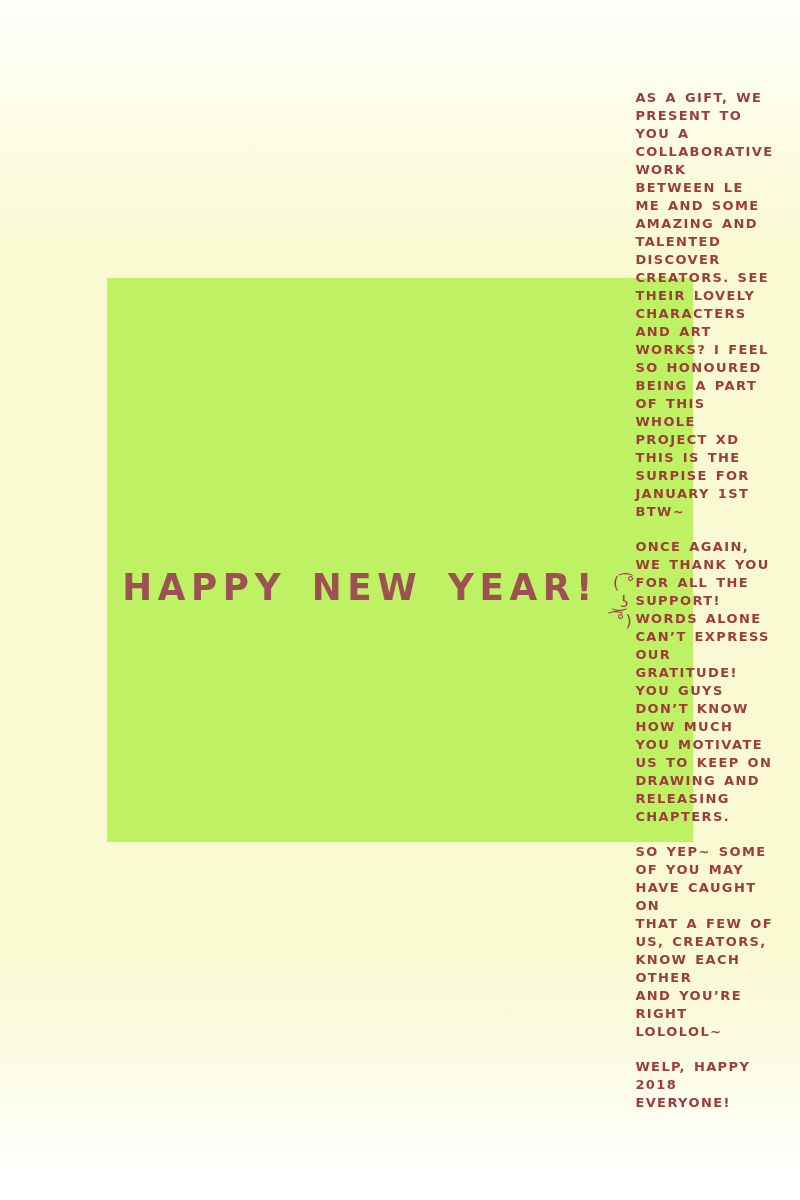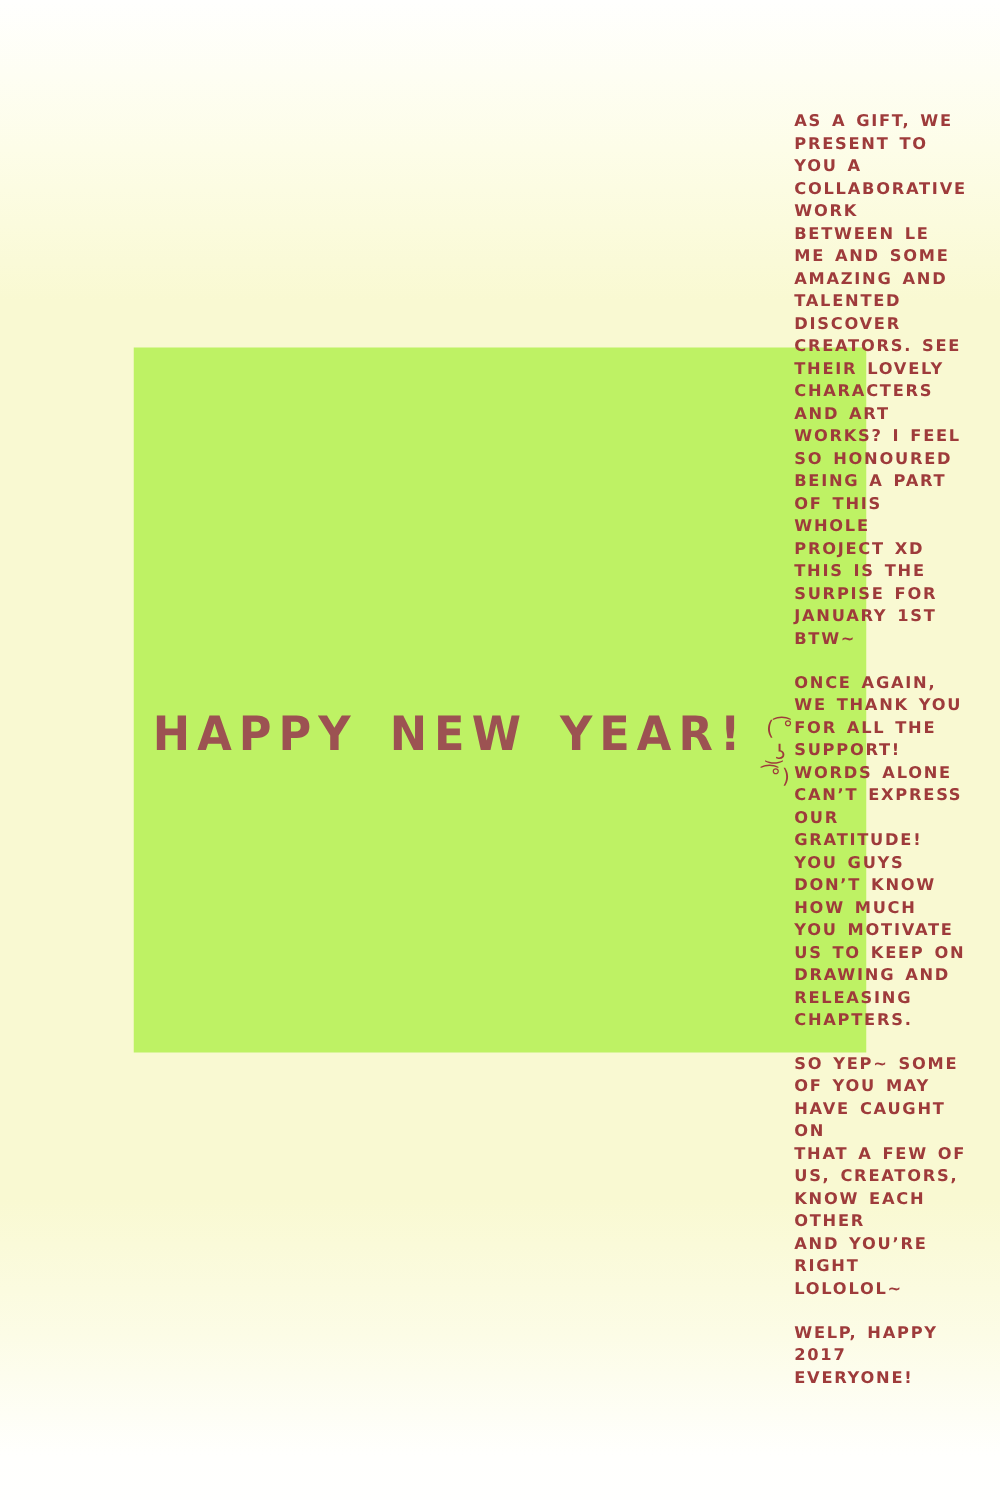--- a/index.html
+++ b/index.html
@@ -93,7 +93,7 @@
     <p class="note-paragraph">SO YEP~ SOME OF YOU MAY HAVE CAUGHT ON
 THAT A FEW OF US, CREATORS, KNOW EACH OTHER
 AND YOU’RE RIGHT LOLOLOL~</p>
-    <p class="note-paragraph">WELP, HAPPY 2017 EVERYONE!</p>
+    <p class="note-paragraph">WELP, HAPPY 2018 EVERYONE!</p>
   </div>
 </div>
 

